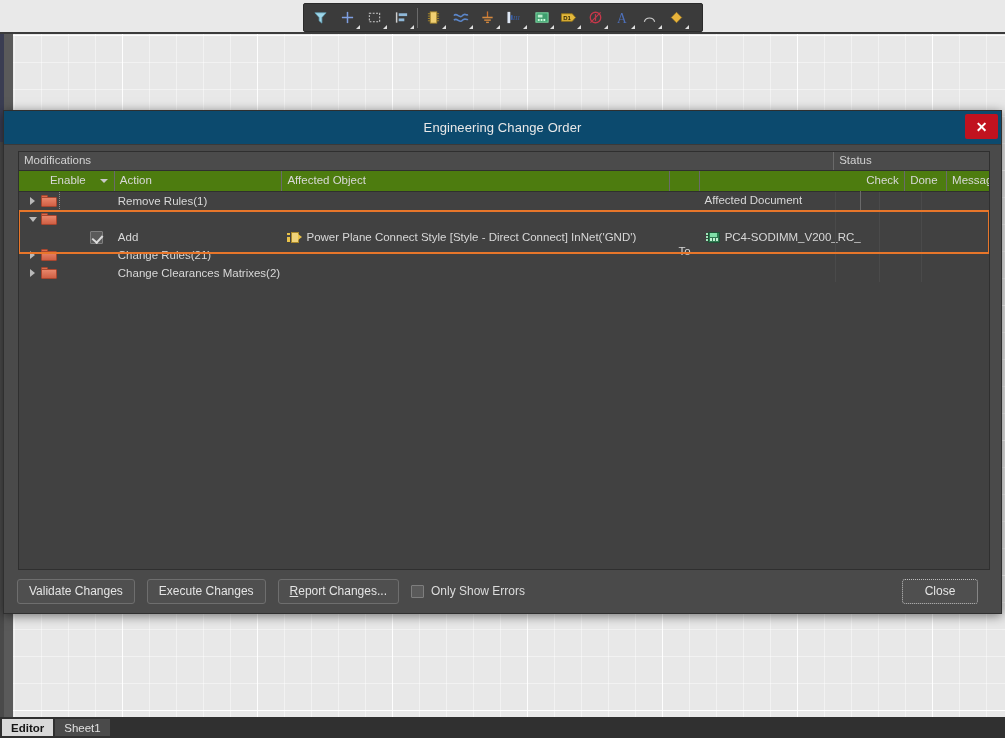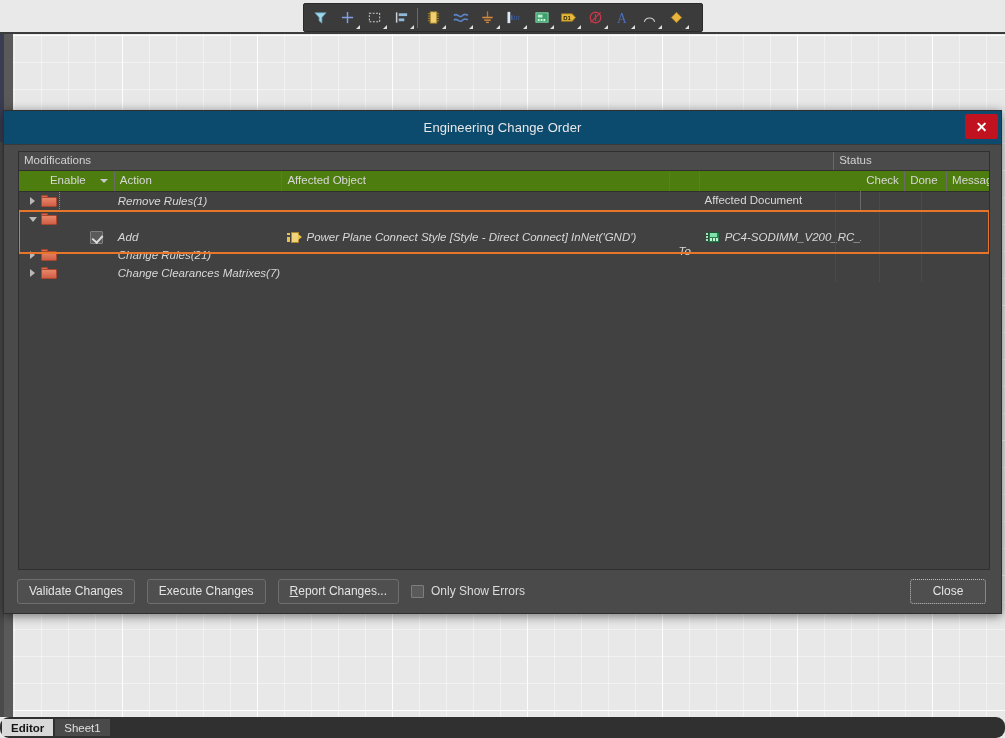--- a/index.html
+++ b/index.html
@@ -104,7 +104,7 @@
     position:absolute;top:0;height:18px;width:1px;background:#4a4a4a;
   }
   .cell{box-sizing:border-box;height:18px;display:flex;align-items:center;
-        white-space:nowrap;overflow:hidden;font-style:italic;}
+        white-space:nowrap;overflow:hidden;}
   .c-action{width:168px;padding-left:3px;}
   .c-object{width:388px;padding-left:0px;}
   .c-to{width:30px;justify-content:center;margin-top:27px;}

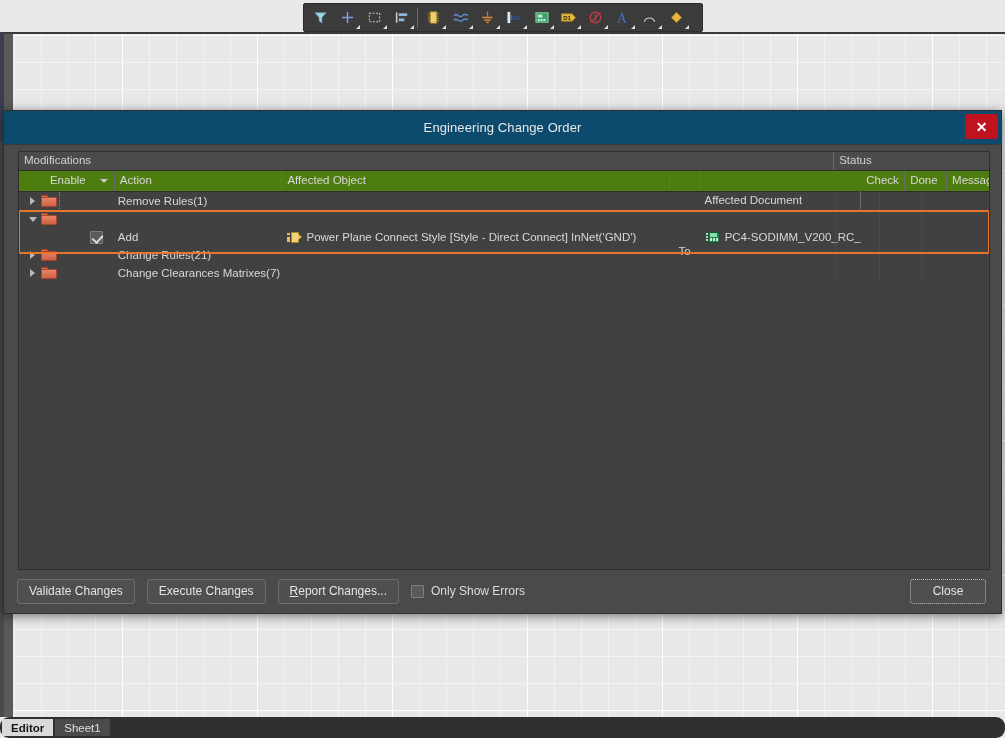--- a/index.html
+++ b/index.html
@@ -477,7 +477,7 @@
               <i class="fbody"></i>
             </span>
         </div>
-        <div class="cell c-action" style="width:240px;">Change Clearances Matrixes(7)</div>
+        <div class="cell c-action" style="width:240px;">Change Clearances Matrixes(2)</div>
         <div class="cell c-object" style="width:316px;"></div>
         <div class="cell c-to"></div>
         <div class="cell c-doc"></div>

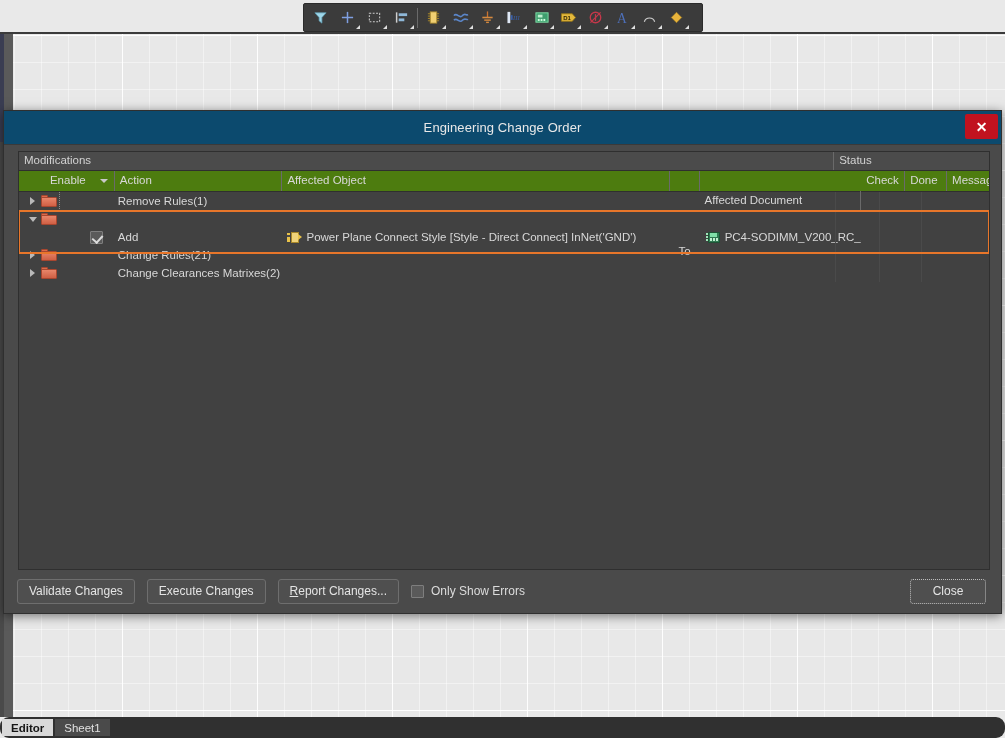--- a/index.html
+++ b/index.html
@@ -174,7 +174,7 @@
   }
   .btn u{text-decoration:underline;}
   #close-action{
-    margin-right:4px;margin-left:auto;min-width:76px;
+    margin-right:12px;margin-left:auto;min-width:76px;
     border:1px dotted #bdbdbd;background:#4f4f4f;
   }
   #onlyerr{display:flex;align-items:center;cursor:pointer;}

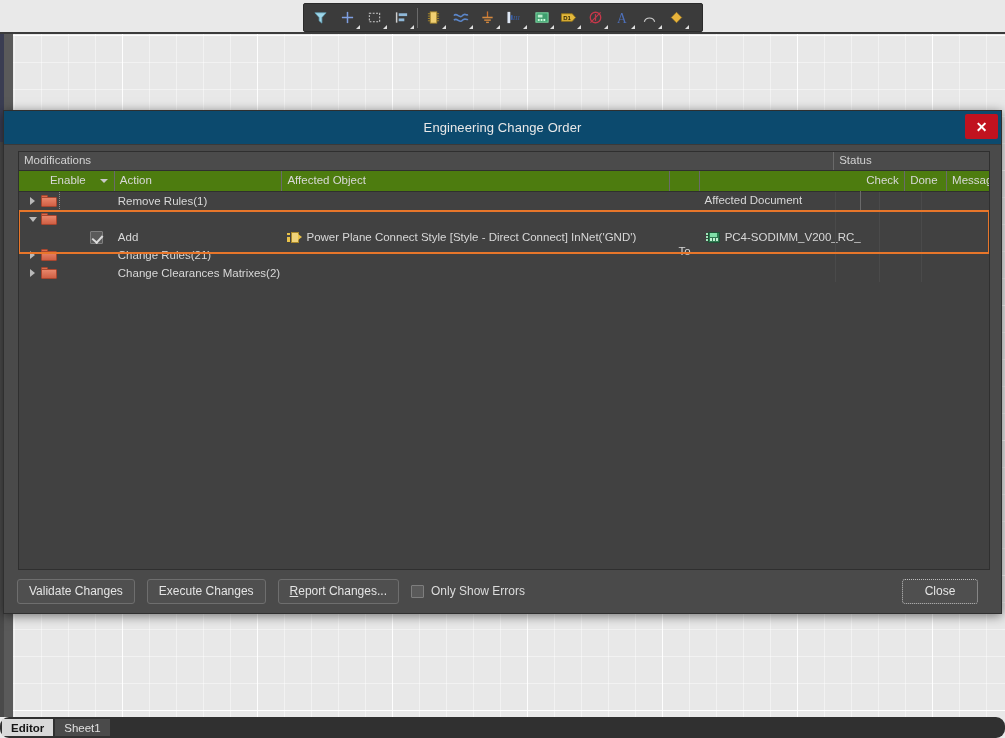--- a/index.html
+++ b/index.html
@@ -186,7 +186,7 @@
   
   #statusbar{
     position:absolute;left:0;bottom:0;width:1005px;height:21px;background:#303030;
-    display:flex;align-items:center;padding-left:2px;box-sizing:border-box;border-radius:9px;
+    display:flex;align-items:center;padding-left:2px;box-sizing:border-box;
   }
   .sbtab{
     height:17px;padding:0 9px;display:flex;align-items:center;

